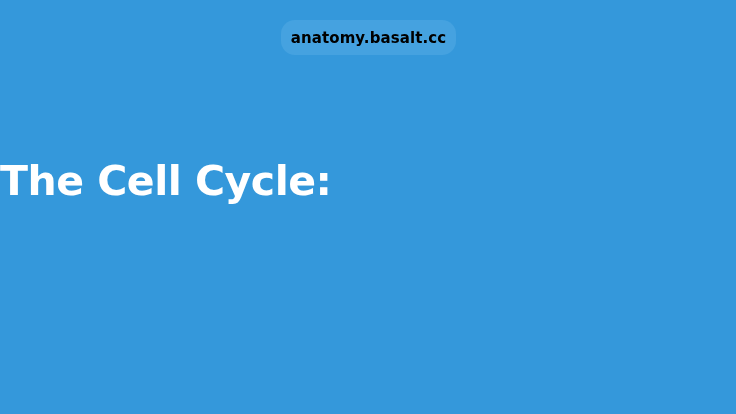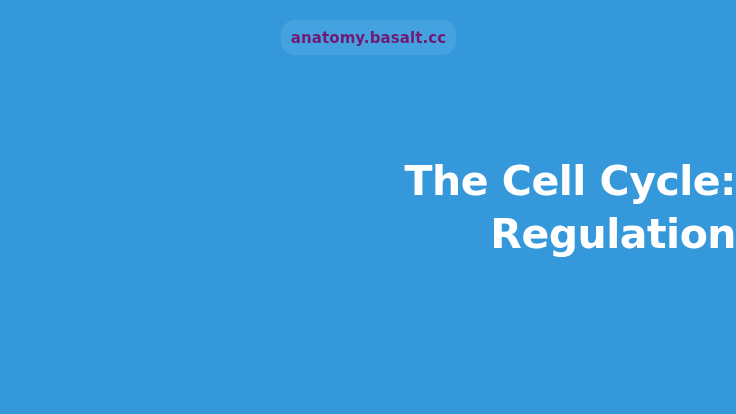--- a/index.html
+++ b/index.html
@@ -25,7 +25,7 @@
       display: flex;
       align-items: center;
       justify-content: center;
-      color: #701a75;
+      color: #000000;
       font-size: 15px;
       font-weight: bold;
       letter-spacing: 0.1px;

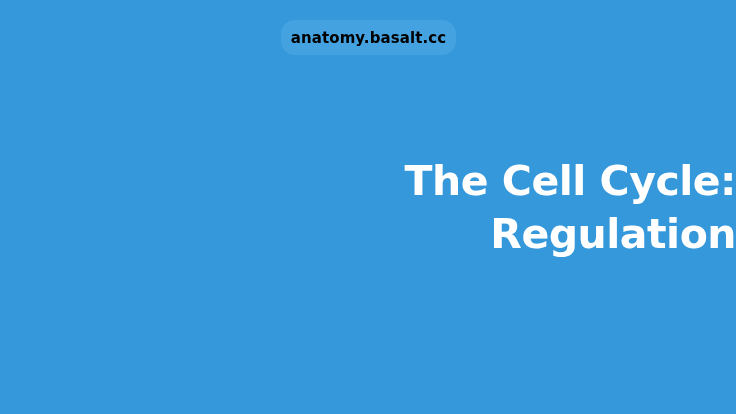--- a/index.html
+++ b/index.html
@@ -35,13 +35,12 @@
       left: 0;
       right: 0;
       top: 128px;
-      text-align: right;
+      text-align: left;
       color: #ffffff;
       font-size: 41px;
       font-weight: bold;
       line-height: 53px;
       letter-spacing: -0.5px;
-      padding-left: 48px;
     }
     .title span { display: block; }
   </style>

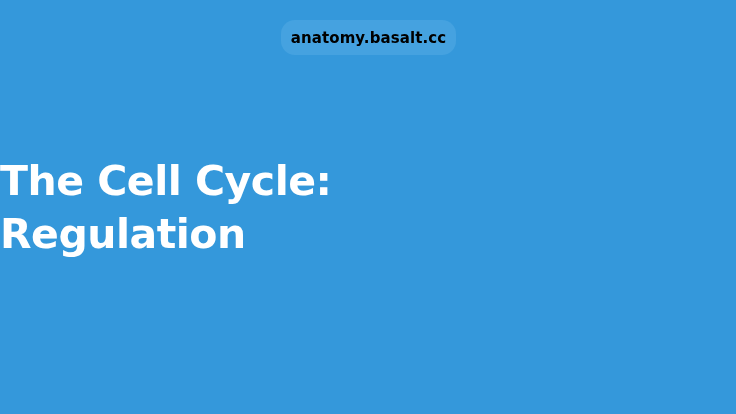--- a/index.html
+++ b/index.html
@@ -53,7 +53,6 @@
 
 <h1 class="title">
   <span>The Cell Cycle:</span>
-  <span>Regulation</span>
 </h1>
 
 </body></html>

